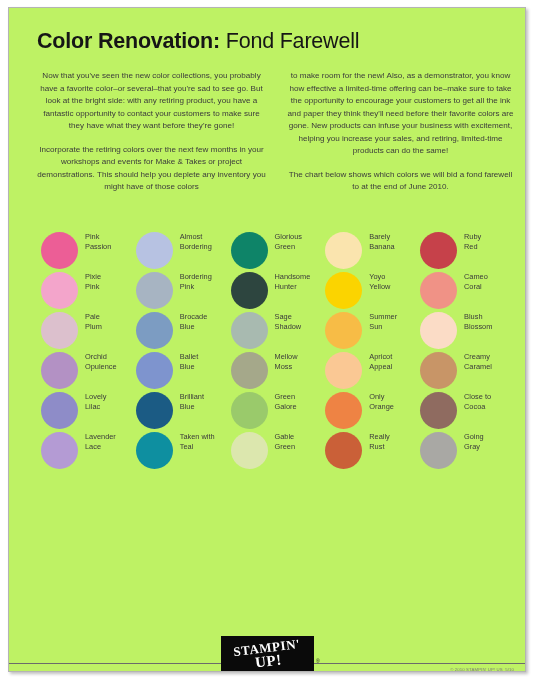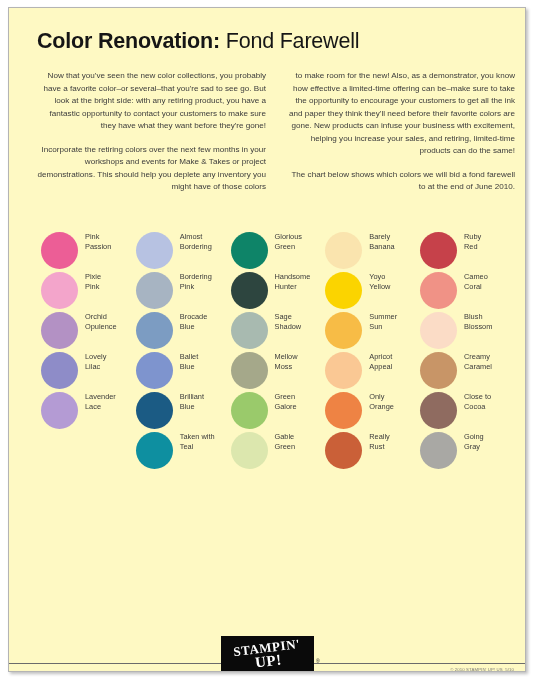--- a/index.html
+++ b/index.html
@@ -23,7 +23,7 @@
     top: 7px;
     width: 518px;
     height: 665px;
-    background: #fef9c3;
+    background: #bef264;
     border: 1px solid #b4b4b4;
     box-sizing: border-box;
     box-shadow: 2px 2px 3px rgba(0,0,0,0.25);

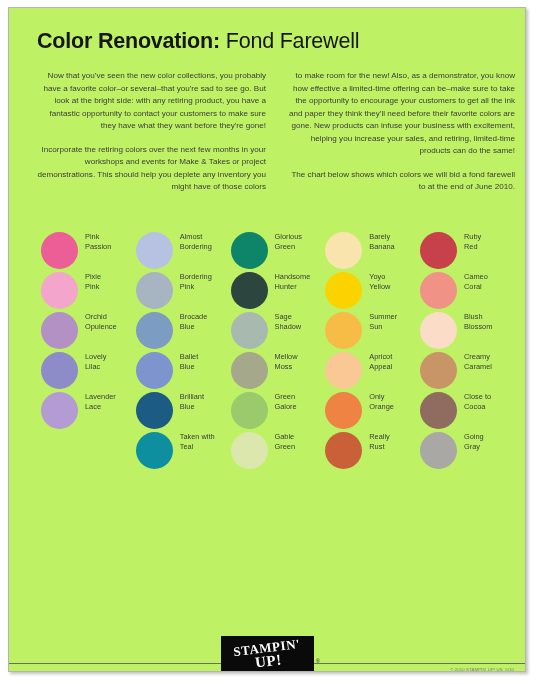--- a/index.html
+++ b/index.html
@@ -68,7 +68,7 @@
     line-height: 12.55px;
     color: #3b3b3b;
     margin: 0 0 11px 0;
-    text-align: right;
+    text-align: center;
   }
   .intro-para:last-child { margin-bottom: 0; }
 

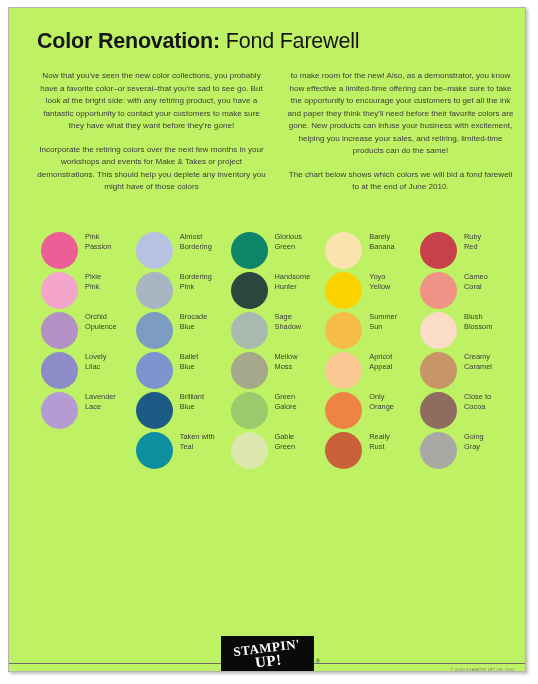--- a/index.html
+++ b/index.html
@@ -196,6 +196,11 @@
 Pink</div>
         </div>
         <div class="color-entry">
+          <div class="swatch-dot" style="background: rgb(220, 192, 205);"></div>
+          <div class="swatch-label">Pale
+Plum</div>
+        </div>
+        <div class="color-entry">
           <div class="swatch-dot" style="background: rgb(179, 145, 196);"></div>
           <div class="swatch-label">Orchid
 Opulence</div>

